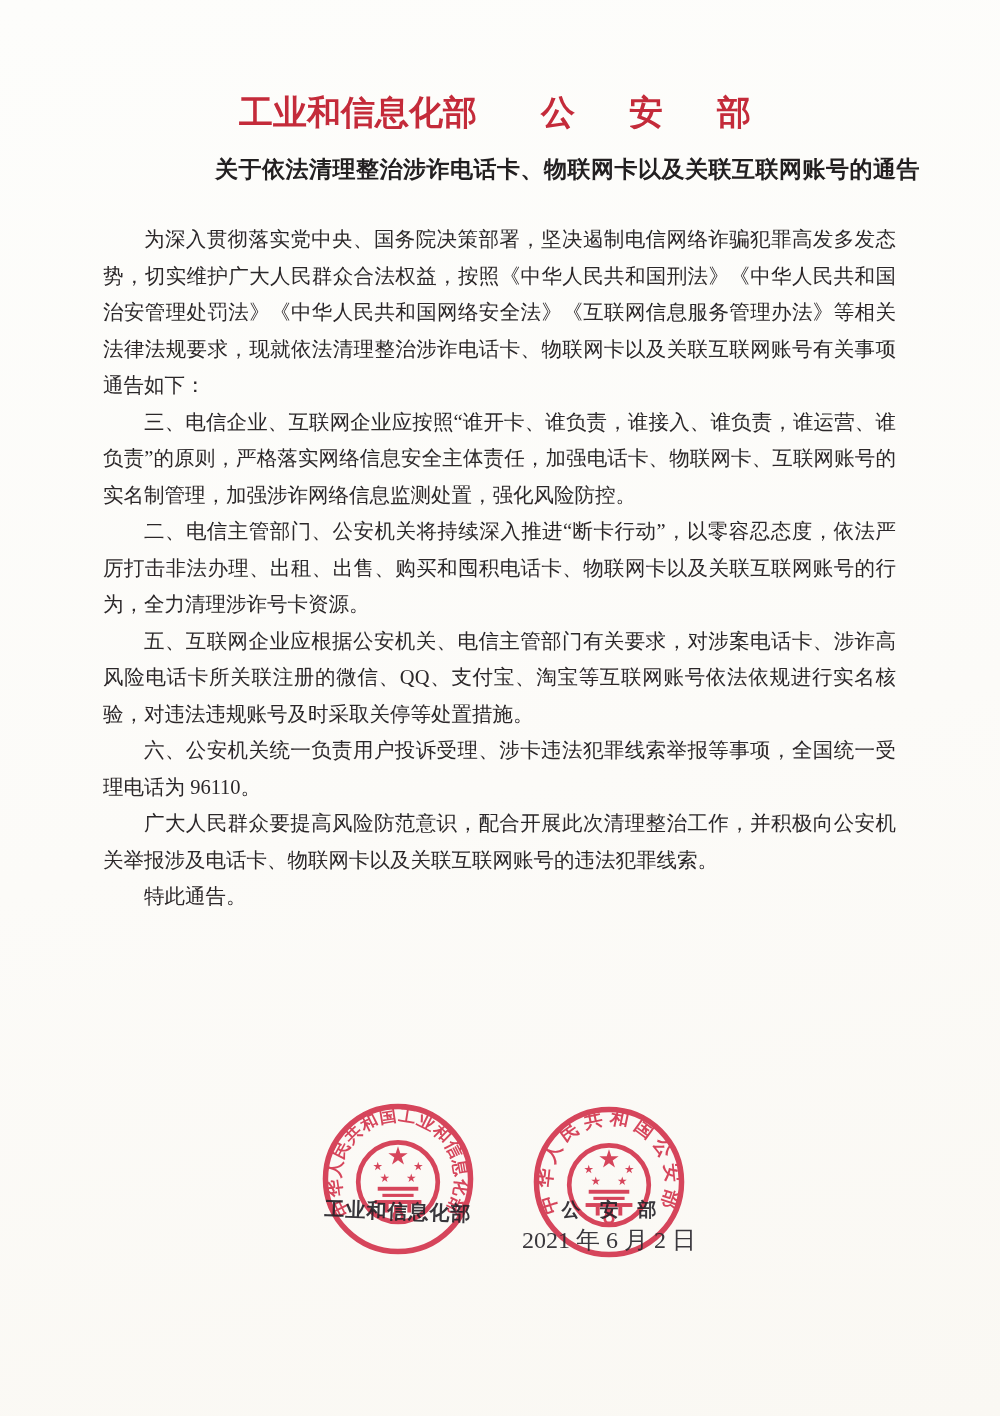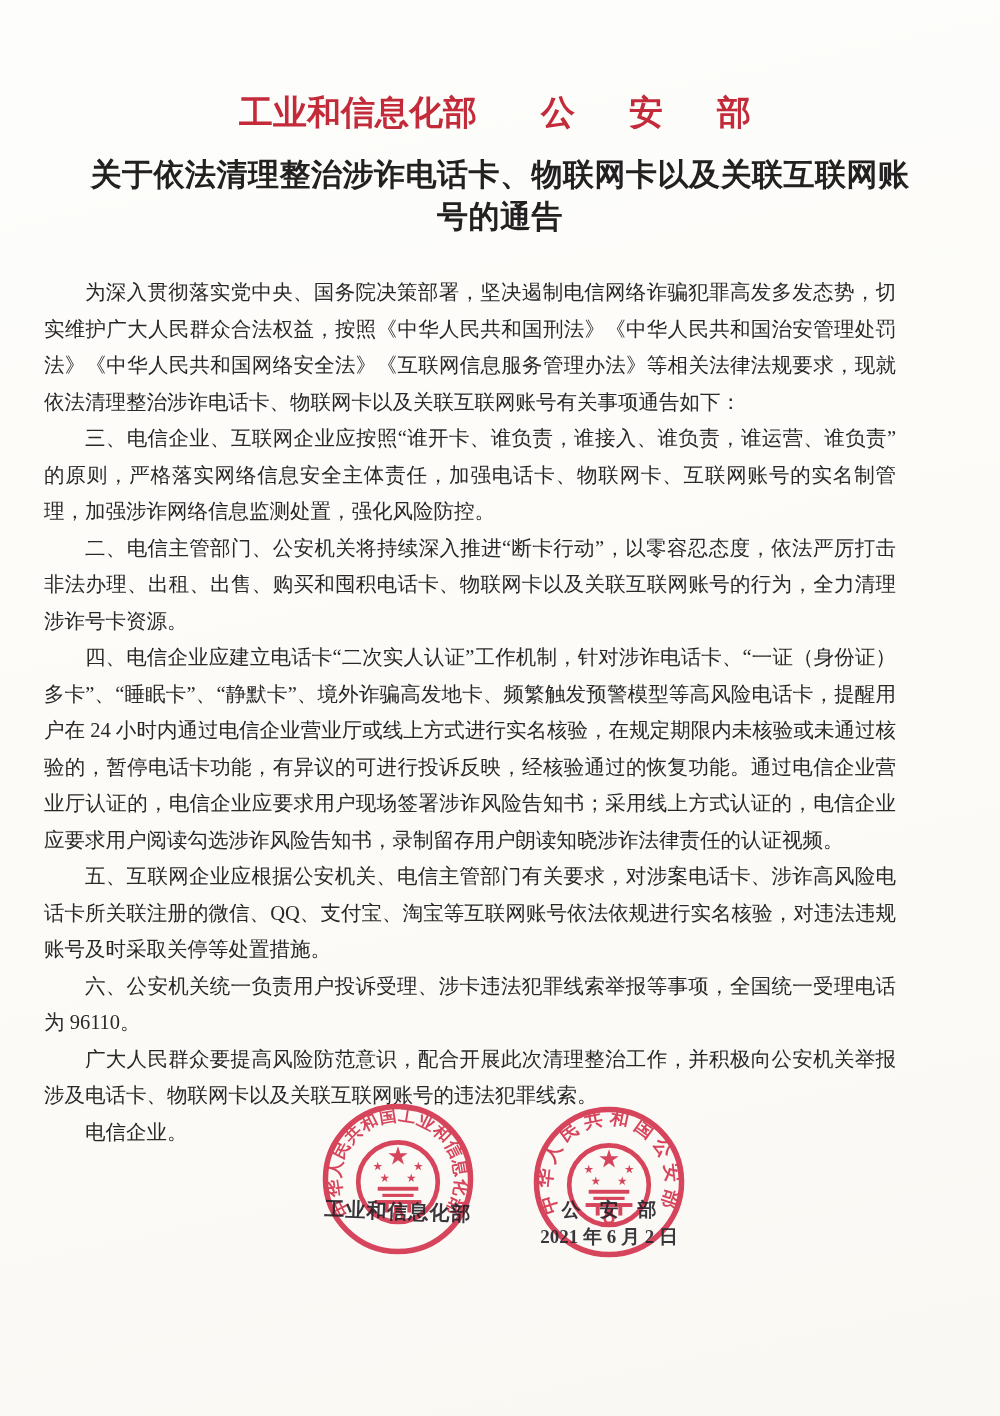--- a/index.html
+++ b/index.html
@@ -37,8 +37,8 @@
   
   .doc-title {
     margin: 18px 80px 0;
-    text-align: center;
-    font-size: 31px;
+    text-align: right;
+    font-size: 23px;
     font-weight: bold;
     color: #232021;
     letter-spacing: 0.5px;

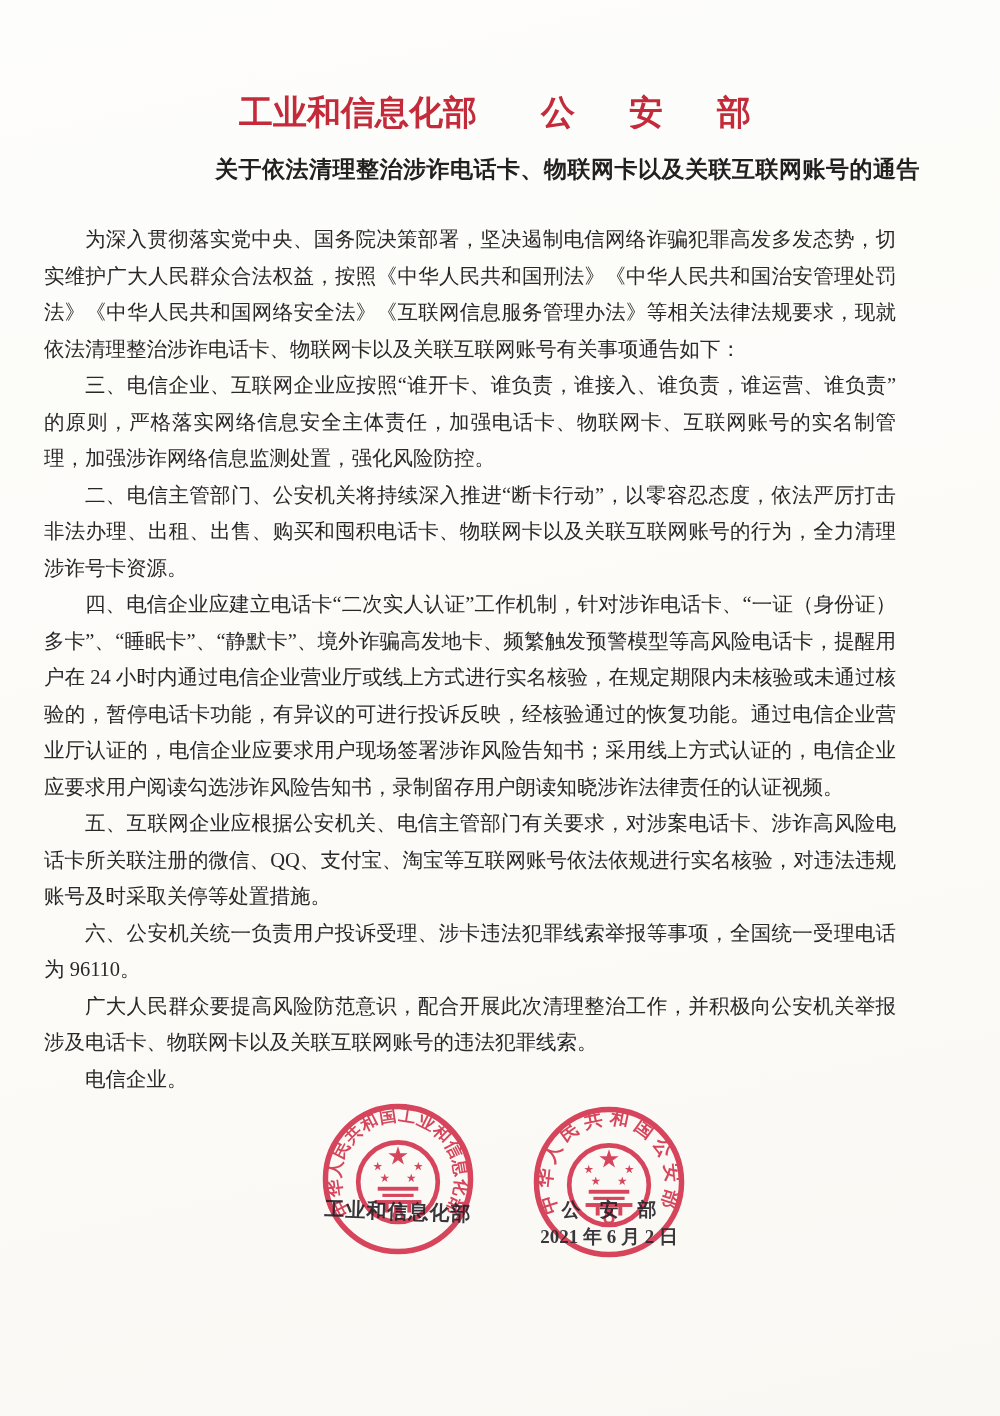--- a/index.html
+++ b/index.html
@@ -45,7 +45,7 @@
   }
   
   .doc-body {
-    padding: 36px 104px 0 44px;
+    padding: 36px 104px 0 103px;
     font-size: 20.5px;
     line-height: 36.5px;
     text-align: justify;

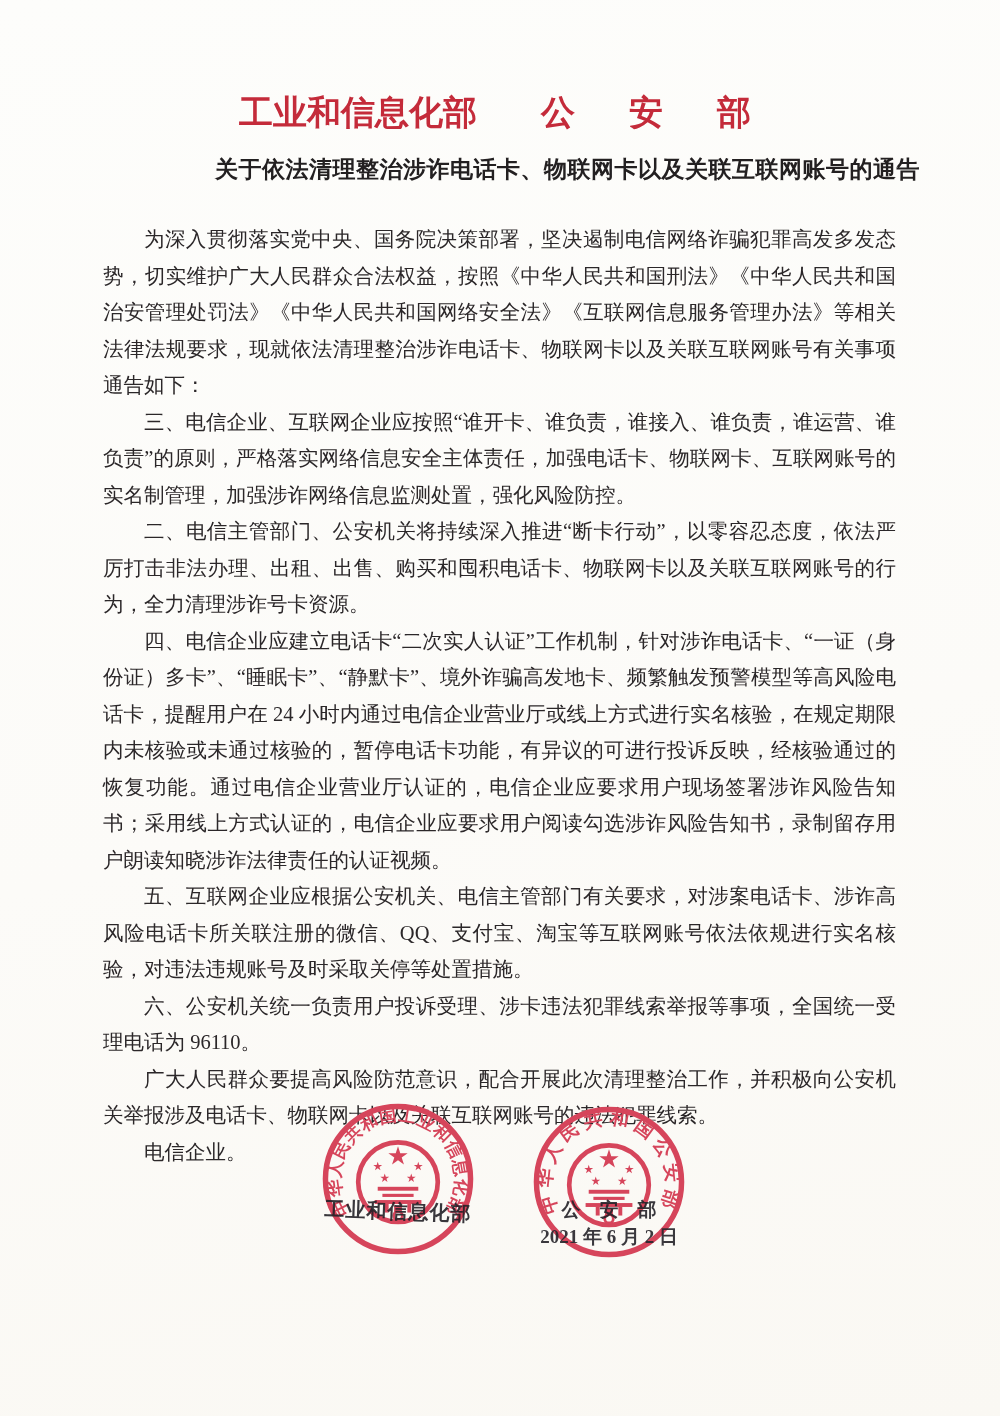--- a/index.html
+++ b/index.html
@@ -114,7 +114,6 @@
     <p>为深入贯彻落实党中央、国务院决策部署，坚决遏制电信网络诈骗犯罪高发多发态势，切实维护广大人民群众合法权益，按照《中华人民共和国刑法》《中华人民共和国治安管理处罚法》《中华人民共和国网络安全法》《互联网信息服务管理办法》等相关法律法规要求，现就依法清理整治涉诈电话卡、物联网卡以及关联互联网账号有关事项通告如下：</p>
     <p>三、电信企业、互联网企业应按照“谁开卡、谁负责，谁接入、谁负责，谁运营、谁负责”的原则，严格落实网络信息安全主体责任，加强电话卡、物联网卡、互联网账号的实名制管理，加强涉诈网络信息监测处置，强化风险防控。</p>
     <p>二、电信主管部门、公安机关将持续深入推进“断卡行动”，以零容忍态度，依法严厉打击非法办理、出租、出售、购买和囤积电话卡、物联网卡以及关联互联网账号的行为，全力清理涉诈号卡资源。</p>
-    <p>四、电信企业应建立电话卡“二次实人认证”工作机制，针对涉诈电话卡、“一证（身份证）多卡”、“睡眠卡”、“静默卡”、境外诈骗高发地卡、频繁触发预警模型等高风险电话卡，提醒用户在 24 小时内通过电信企业营业厅或线上方式进行实名核验，在规定期限内未核验或未通过核验的，暂停电话卡功能，有异议的可进行投诉反映，经核验通过的恢复功能。通过电信企业营业厅认证的，电信企业应要求用户现场签署涉诈风险告知书；采用线上方式认证的，电信企业应要求用户阅读勾选涉诈风险告知书，录制留存用户朗读知晓涉诈法律责任的认证视频。</p>
     <p>五、互联网企业应根据公安机关、电信主管部门有关要求，对涉案电话卡、涉诈高风险电话卡所关联注册的微信、QQ、支付宝、淘宝等互联网账号依法依规进行实名核验，对违法违规账号及时采取关停等处置措施。</p>
     <p>六、公安机关统一负责用户投诉受理、涉卡违法犯罪线索举报等事项，全国统一受理电话为 96110。</p>
     <p>广大人民群众要提高风险防范意识，配合开展此次清理整治工作，并积极向公安机关举报涉及电话卡、物联网卡以及关联互联网账号的违法犯罪线索。</p>

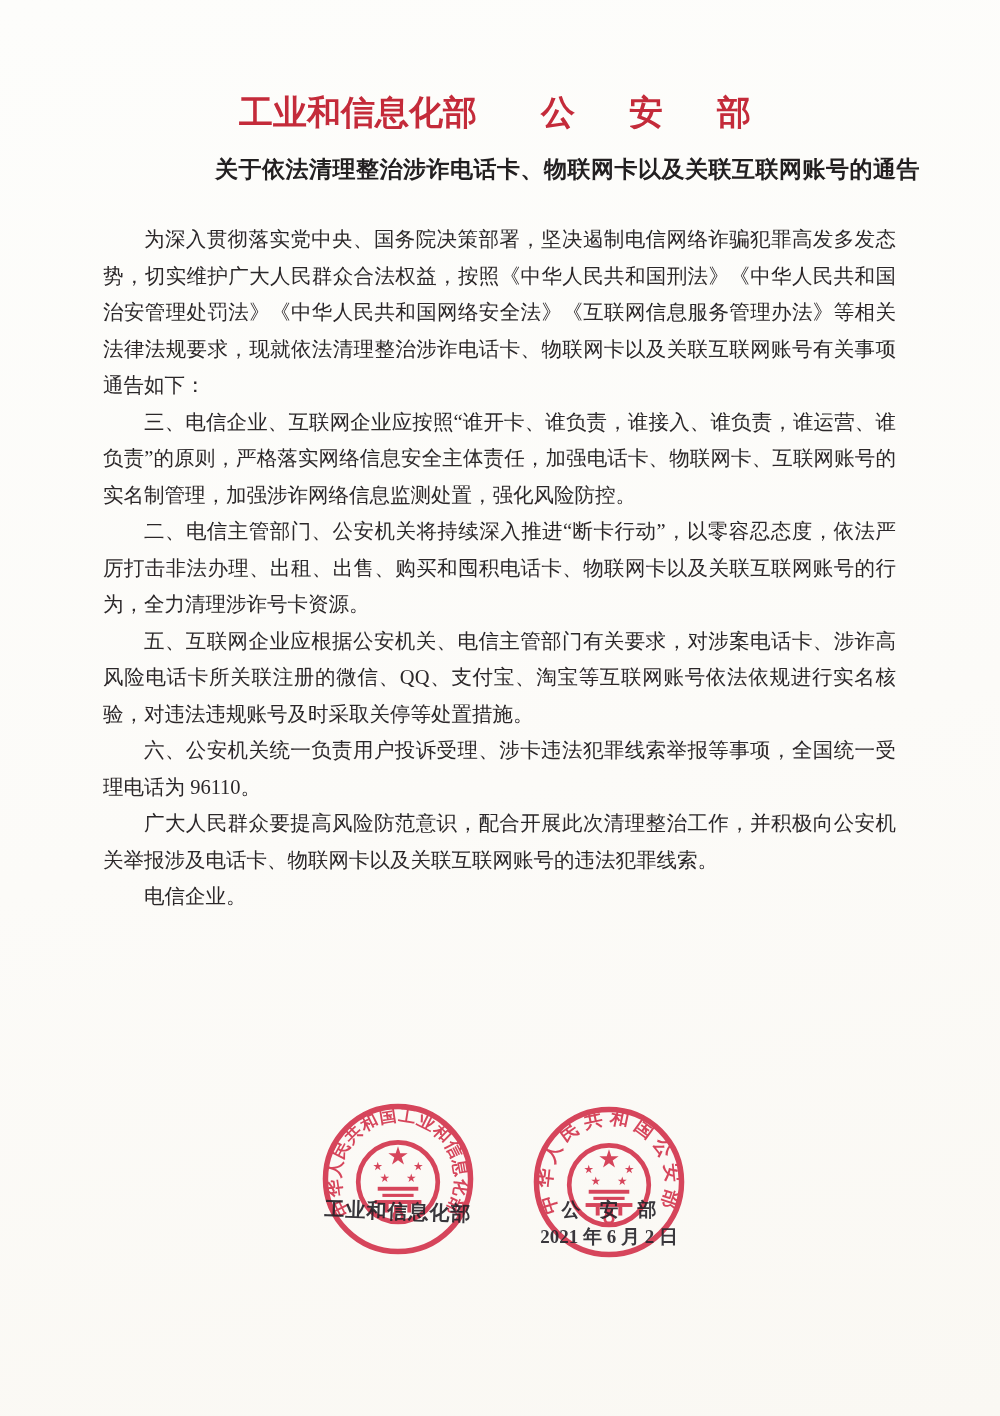--- a/index.html
+++ b/index.html
@@ -117,7 +117,7 @@
     <p>五、互联网企业应根据公安机关、电信主管部门有关要求，对涉案电话卡、涉诈高风险电话卡所关联注册的微信、QQ、支付宝、淘宝等互联网账号依法依规进行实名核验，对违法违规账号及时采取关停等处置措施。</p>
     <p>六、公安机关统一负责用户投诉受理、涉卡违法犯罪线索举报等事项，全国统一受理电话为 96110。</p>
     <p>广大人民群众要提高风险防范意识，配合开展此次清理整治工作，并积极向公安机关举报涉及电话卡、物联网卡以及关联互联网账号的违法犯罪线索。</p>
-    <p>电信企业。</p>
+    <p>特此通告。</p>
   </div>
 
   <div class="seal seal-left">

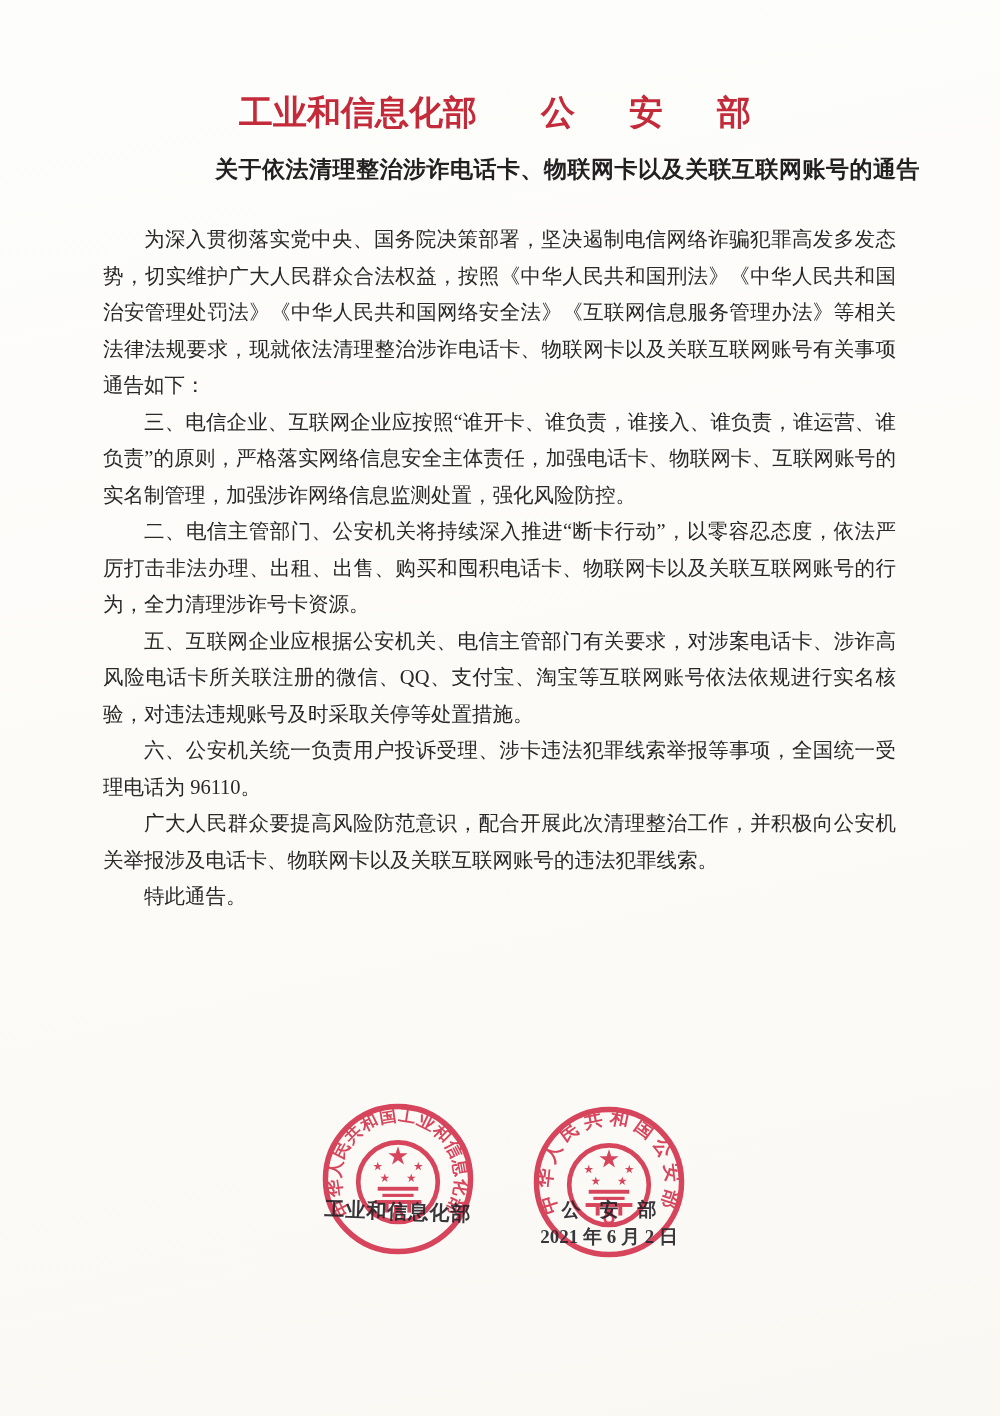--- a/index.html
+++ b/index.html
@@ -91,8 +91,8 @@
     right: -30px;
     top: 120px;
     text-align: center;
-    font-size: 19px;
-    font-weight: bold;
+    font-size: 24px;
+    font-weight: normal;
     color: #2a282e;
     white-space: nowrap;
     opacity: 0.92;

